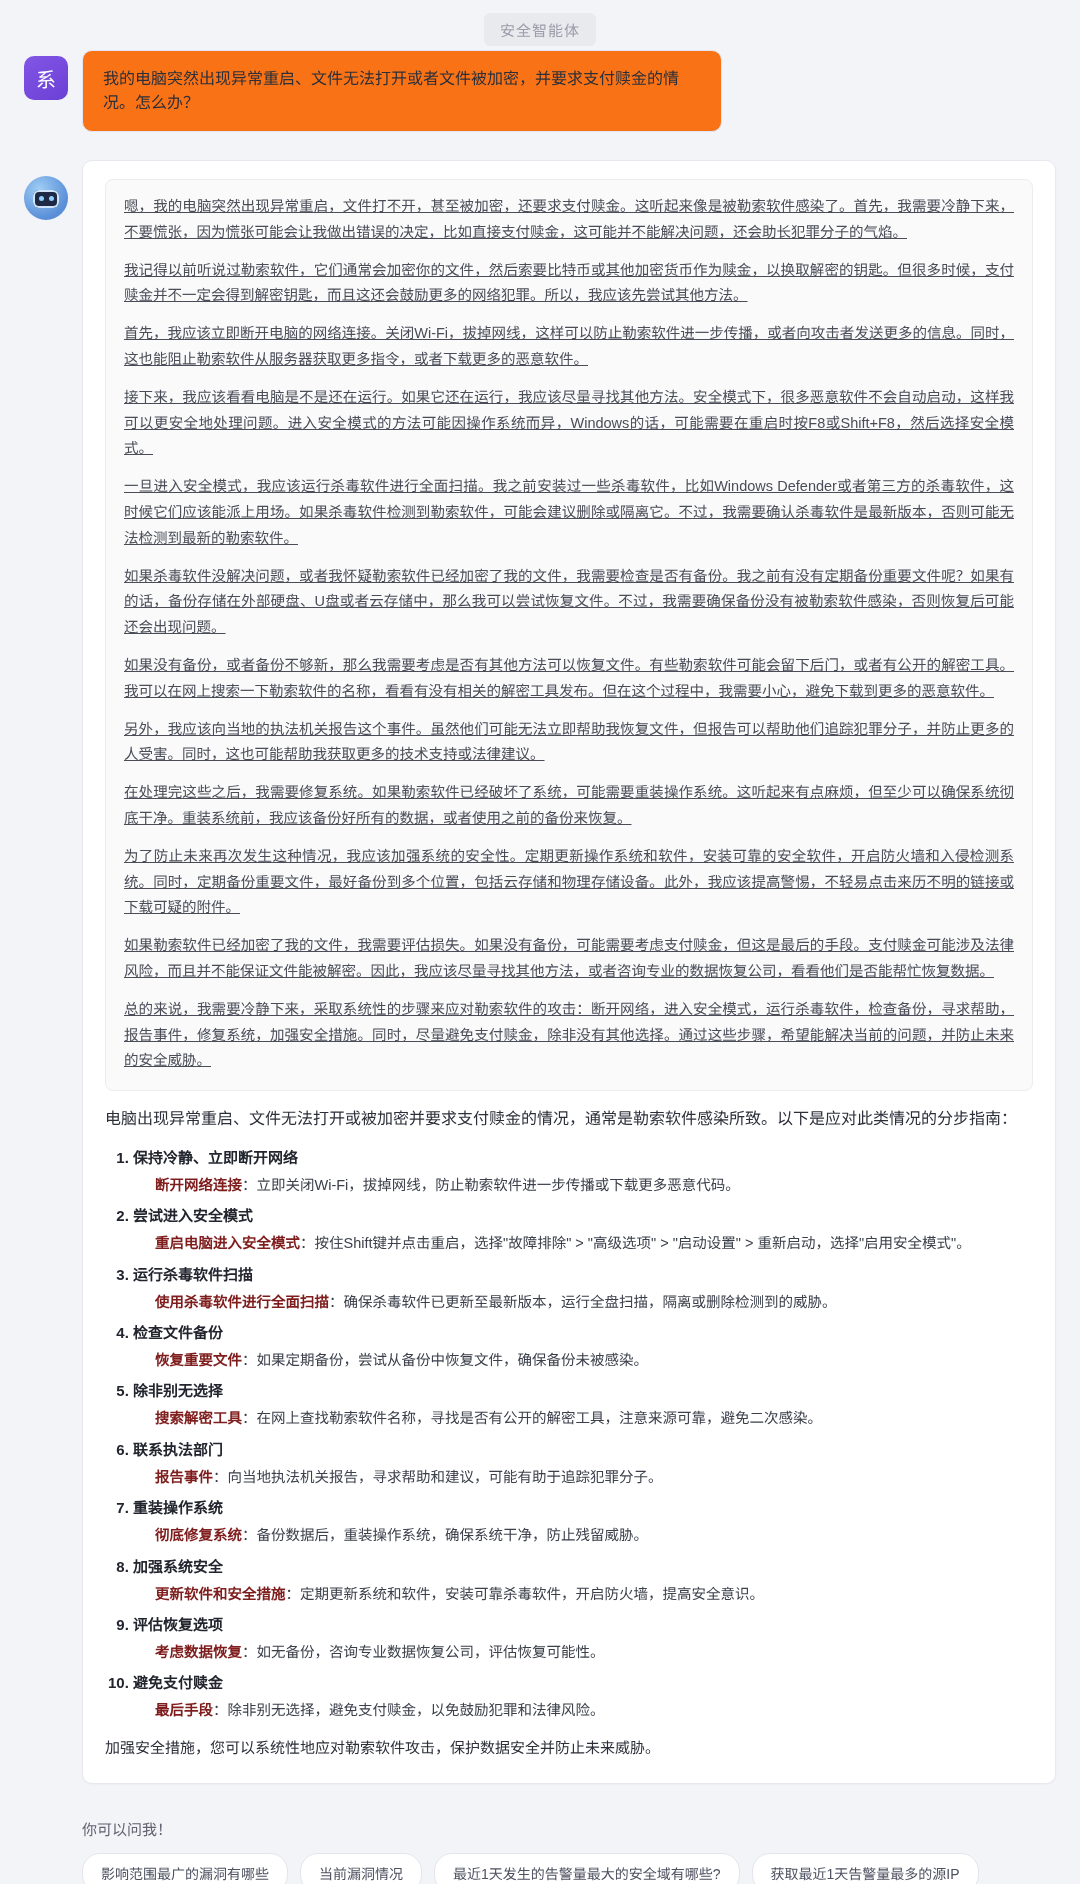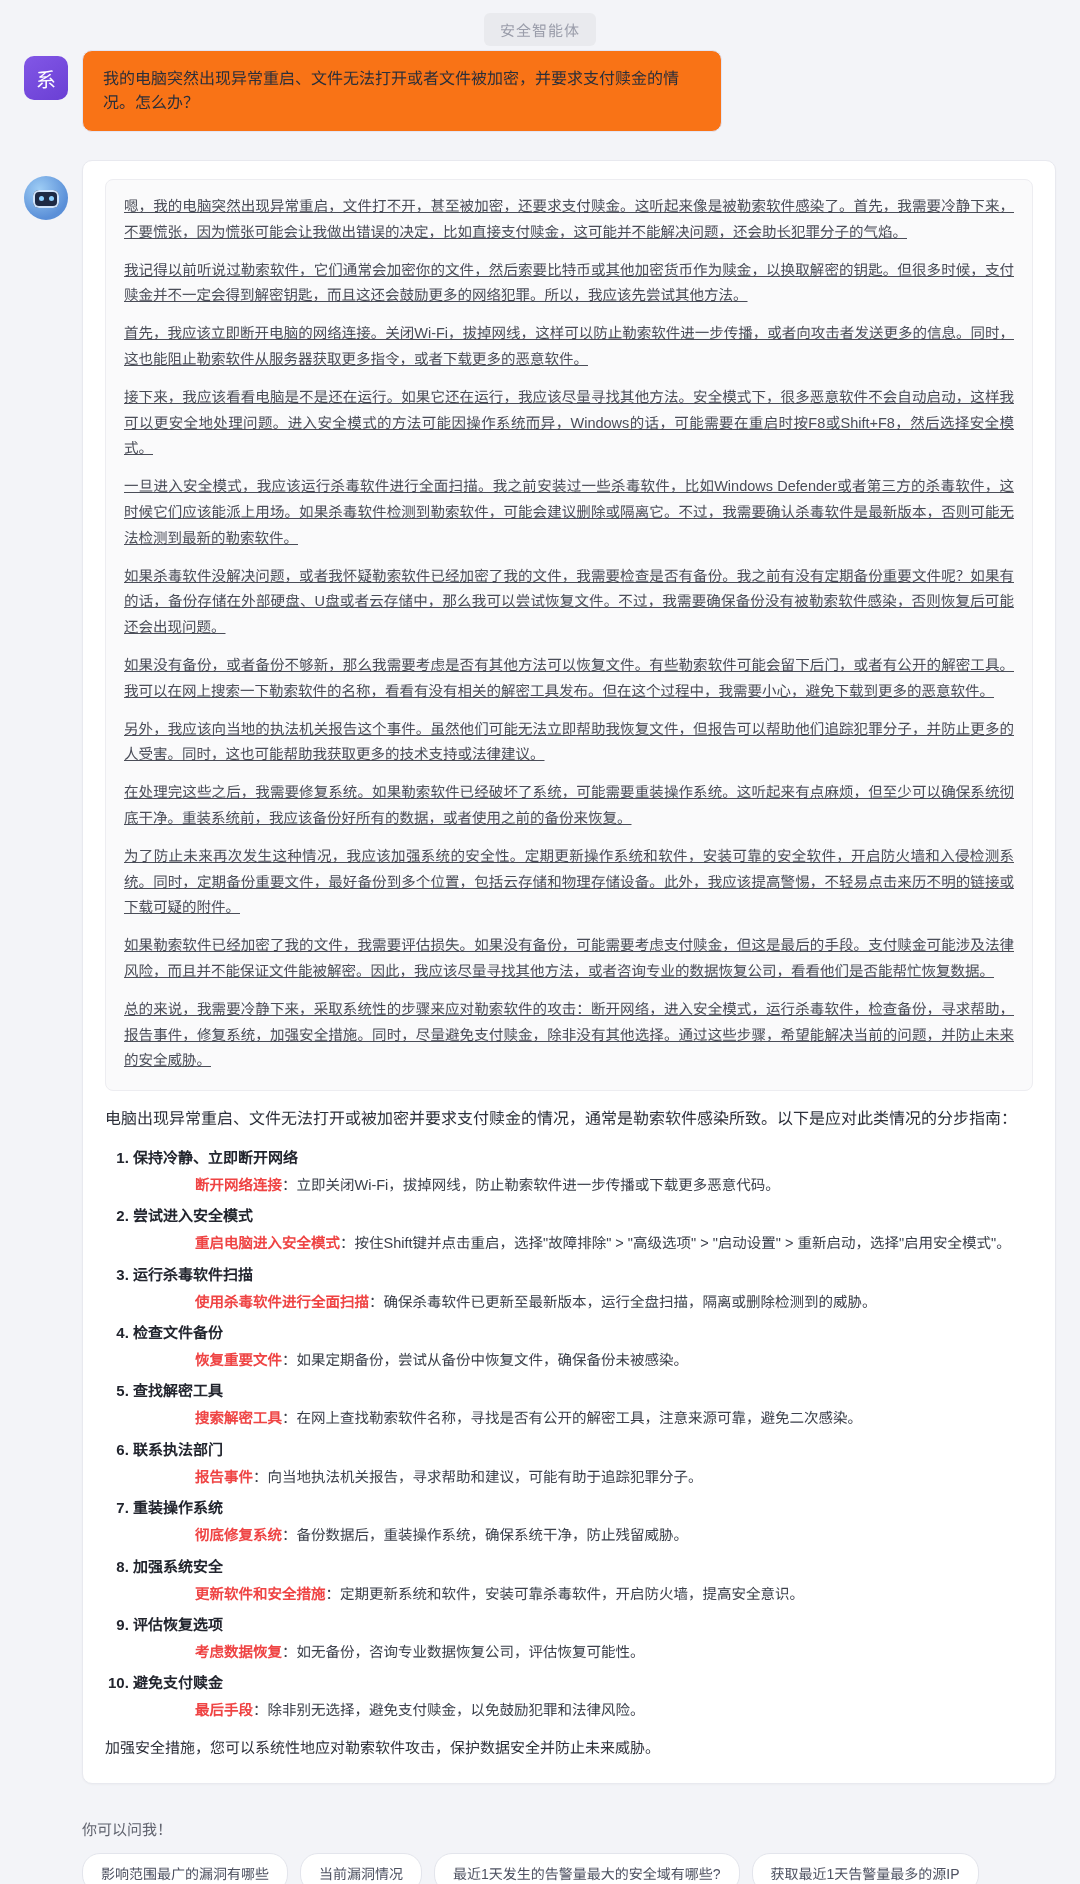--- a/index.html
+++ b/index.html
@@ -155,7 +155,7 @@
     margin-top: 3px;
     padding-left: 22px;
   }
-  ol.steps > li .detail b { color: #ef4444; margin-left: 40px; }
+  ol.steps > li .detail b { color: #7f1d1d; }
   .answer-outro {
     font-size: 15px;
     color: #2c2f39;

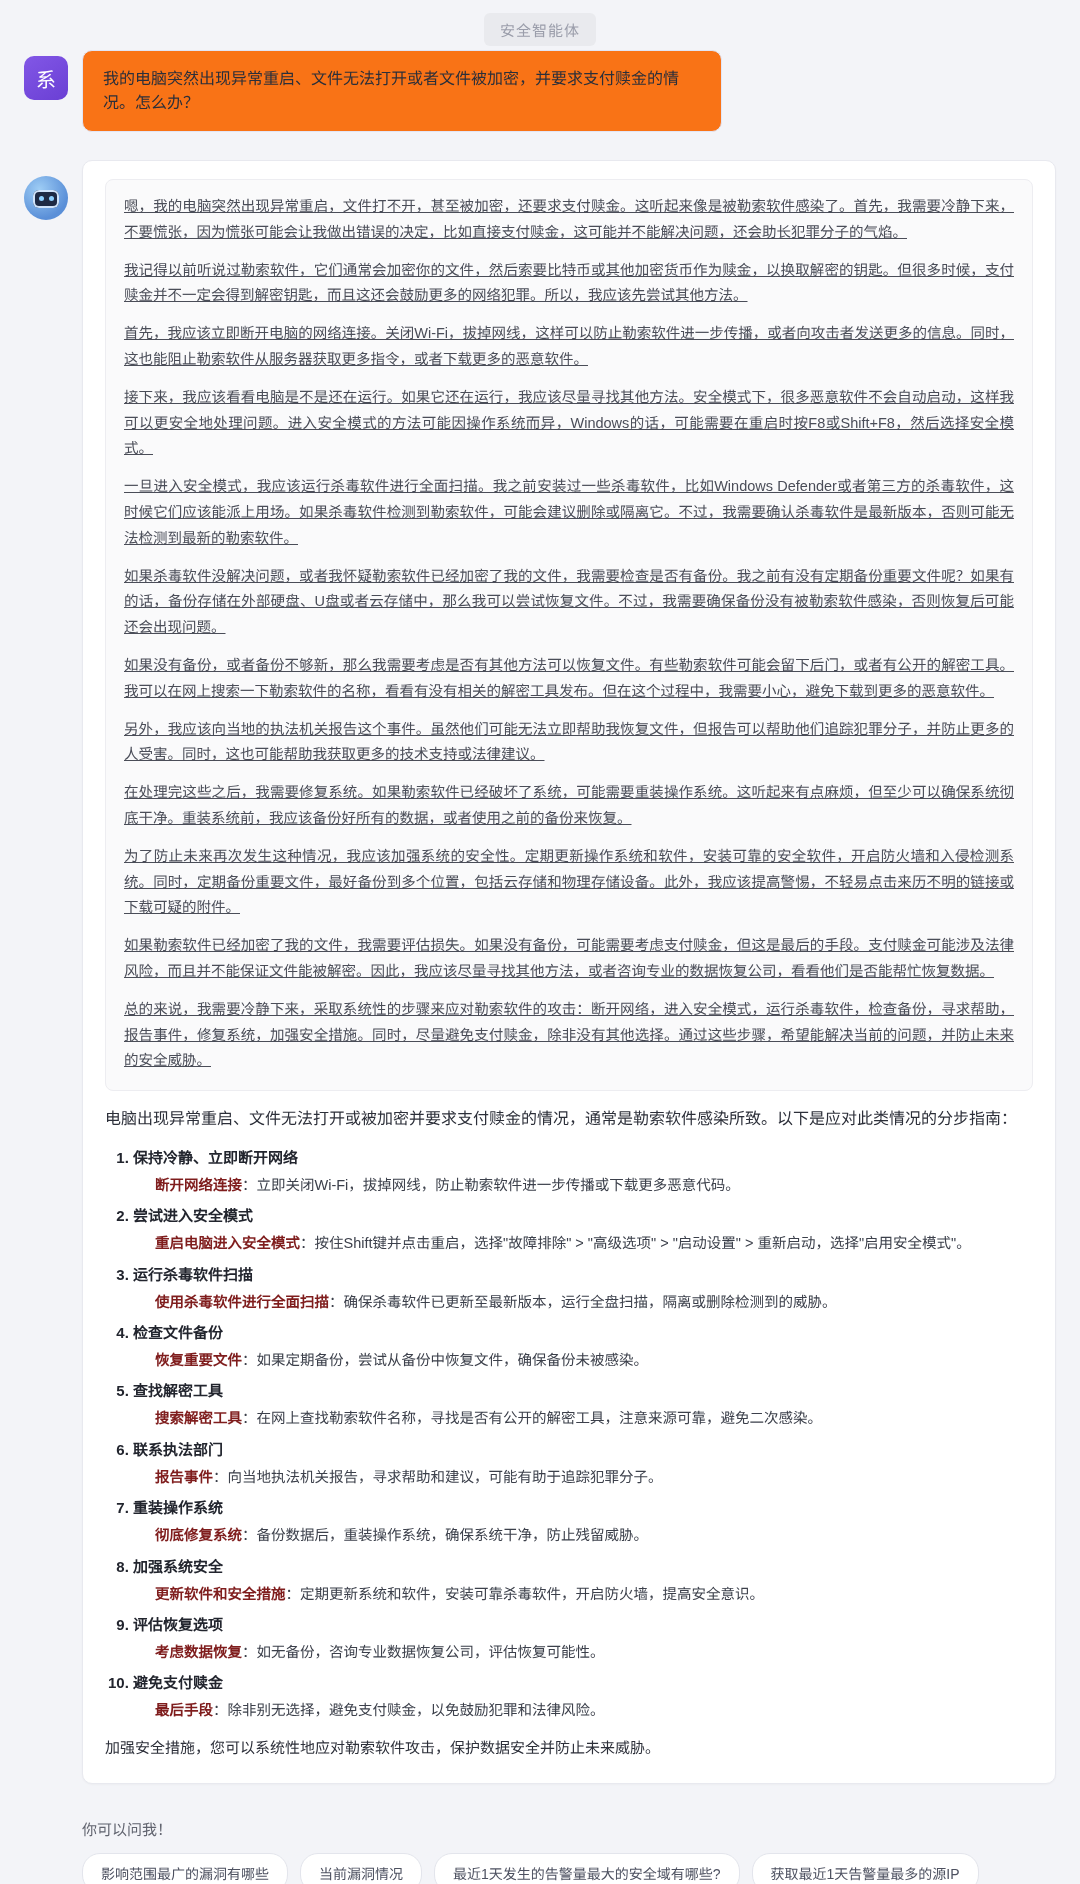--- a/index.html
+++ b/index.html
@@ -242,7 +242,7 @@
           <span class="detail"><b>恢复重要文件</b><span>：如果定期备份，尝试从备份中恢复文件，确保备份未被感染。</span></span>
         </li>
         <li>
-          <span>查找解密工具</span>
+          <span>除非别无选择</span>
           <span class="detail"><b>搜索解密工具</b><span>：在网上查找勒索软件名称，寻找是否有公开的解密工具，注意来源可靠，避免二次感染。</span></span>
         </li>
         <li>

